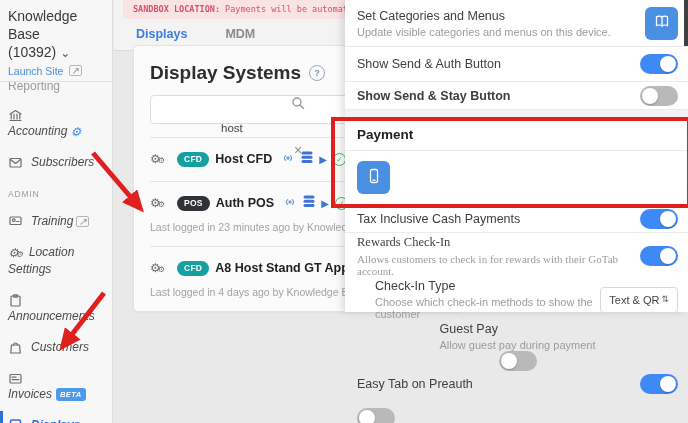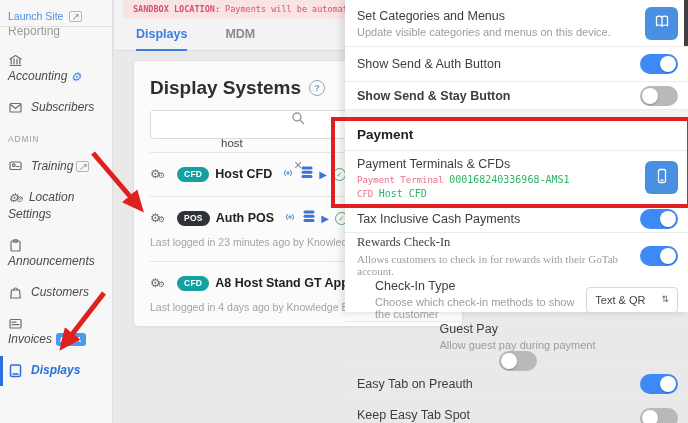--- a/index.html
+++ b/index.html
@@ -113,6 +113,11 @@
 <div id="stage">
 
   <div class="sidebar">
+    <div class="kb-title">
+      <span>Knowledge Base</span><br>
+      <span>(10392)</span>
+      <span class="kb-chevron">⌄</span>
+    </div>
     <div class="launch">
       <span>Launch Site</span>
       <span class="ext-mini">↗</span>

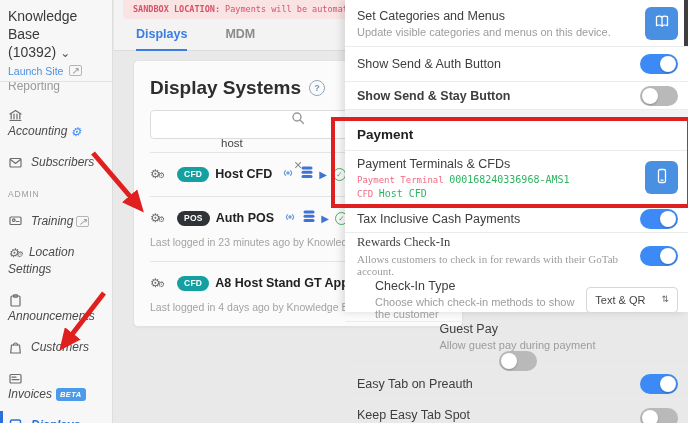--- a/index.html
+++ b/index.html
@@ -42,7 +42,7 @@
   .tab.active{color:#3b7de0;border-bottom-color:#3b7de0;}
   .tab.inactive{color:#8b8b8b;}
   
-  .card{position:absolute;left:19px;top:60px;width:330px;height:267px;background:#fbfbfb;
+  .card{position:absolute;left:19px;top:45px;width:330px;height:267px;background:#fbfbfb;
         border:1px solid #e2e2e2;border-radius:5px;box-sizing:border-box;padding:16px 16px 0;
         box-shadow:0 1px 2px rgba(0,0,0,0.04);}
   .card-title{display:flex;align-items:center;gap:8px;font-size:19px;font-weight:700;color:#2e2e2e;}

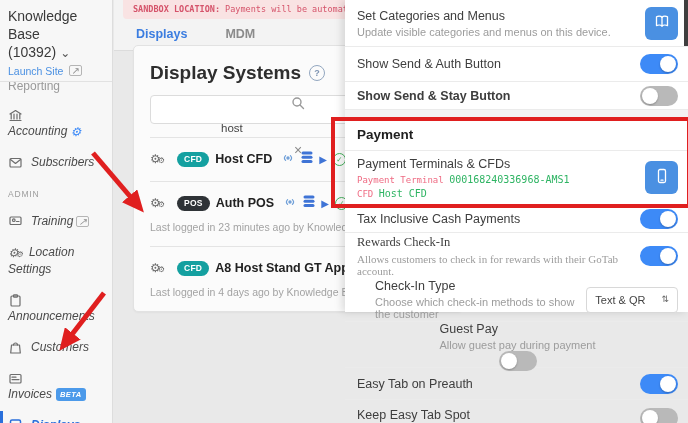--- a/index.html
+++ b/index.html
@@ -314,11 +314,6 @@
     </div>
 
     <div class="drow r-pt">
-      <div class="drow-text">
-        <div class="drow-title">Payment Terminals &amp; CFDs</div>
-        <div class="mono-line"><span class="mono-key">Payment Terminal</span> <span class="mono-val">000168240336968-AMS1</span></div>
-        <div class="mono-line"><span class="mono-key">CFD</span> <span class="mono-val">Host CFD</span></div>
-      </div>
       <button class="blue-btn">
           <span><svg width="16" height="16" viewBox="0 0 16 16">
               <rect x="4.5" y="1.5" width="7" height="13" rx="1.5"></rect>

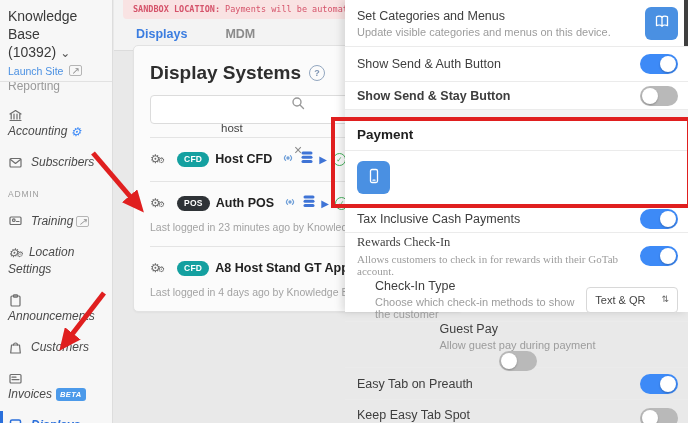--- a/index.html
+++ b/index.html
@@ -99,7 +99,7 @@
   .toggle.on .knob{right:2px;}
   .toggle.off .knob{left:2px;}
   .select{border:1px solid #d8d8d8;border-radius:4px;background:#fff;padding:6px 8px;
-          font-size:11px;color:#444;display:flex;align-items:flex-start;gap:16px;flex:0 0 auto;}
+          font-size:11px;color:#444;display:flex;align-items:flex-start;gap:2px;flex:0 0 auto;}
   .sel-arrows{font-size:9px;color:#666;}
   
   .red-box{position:absolute;left:331px;top:117px;width:352px;height:83px;

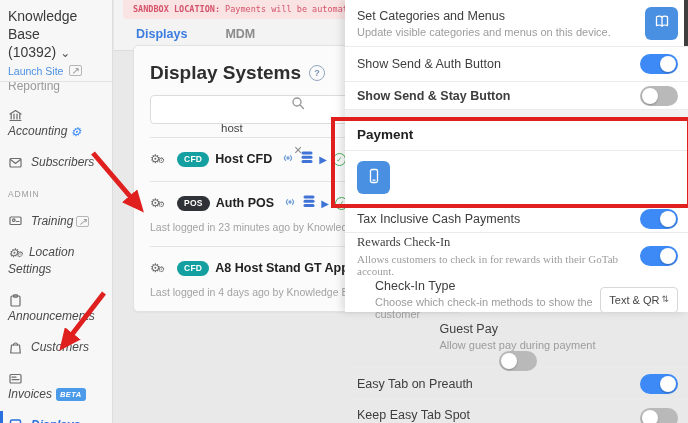--- a/index.html
+++ b/index.html
@@ -368,7 +368,6 @@
     </div>
 
     <div class="drow r-keep">
-      <div class="drow-title">Keep Easy Tab Spot</div>
       <div class="toggle off">
           <div class="knob"></div>
         </div>

